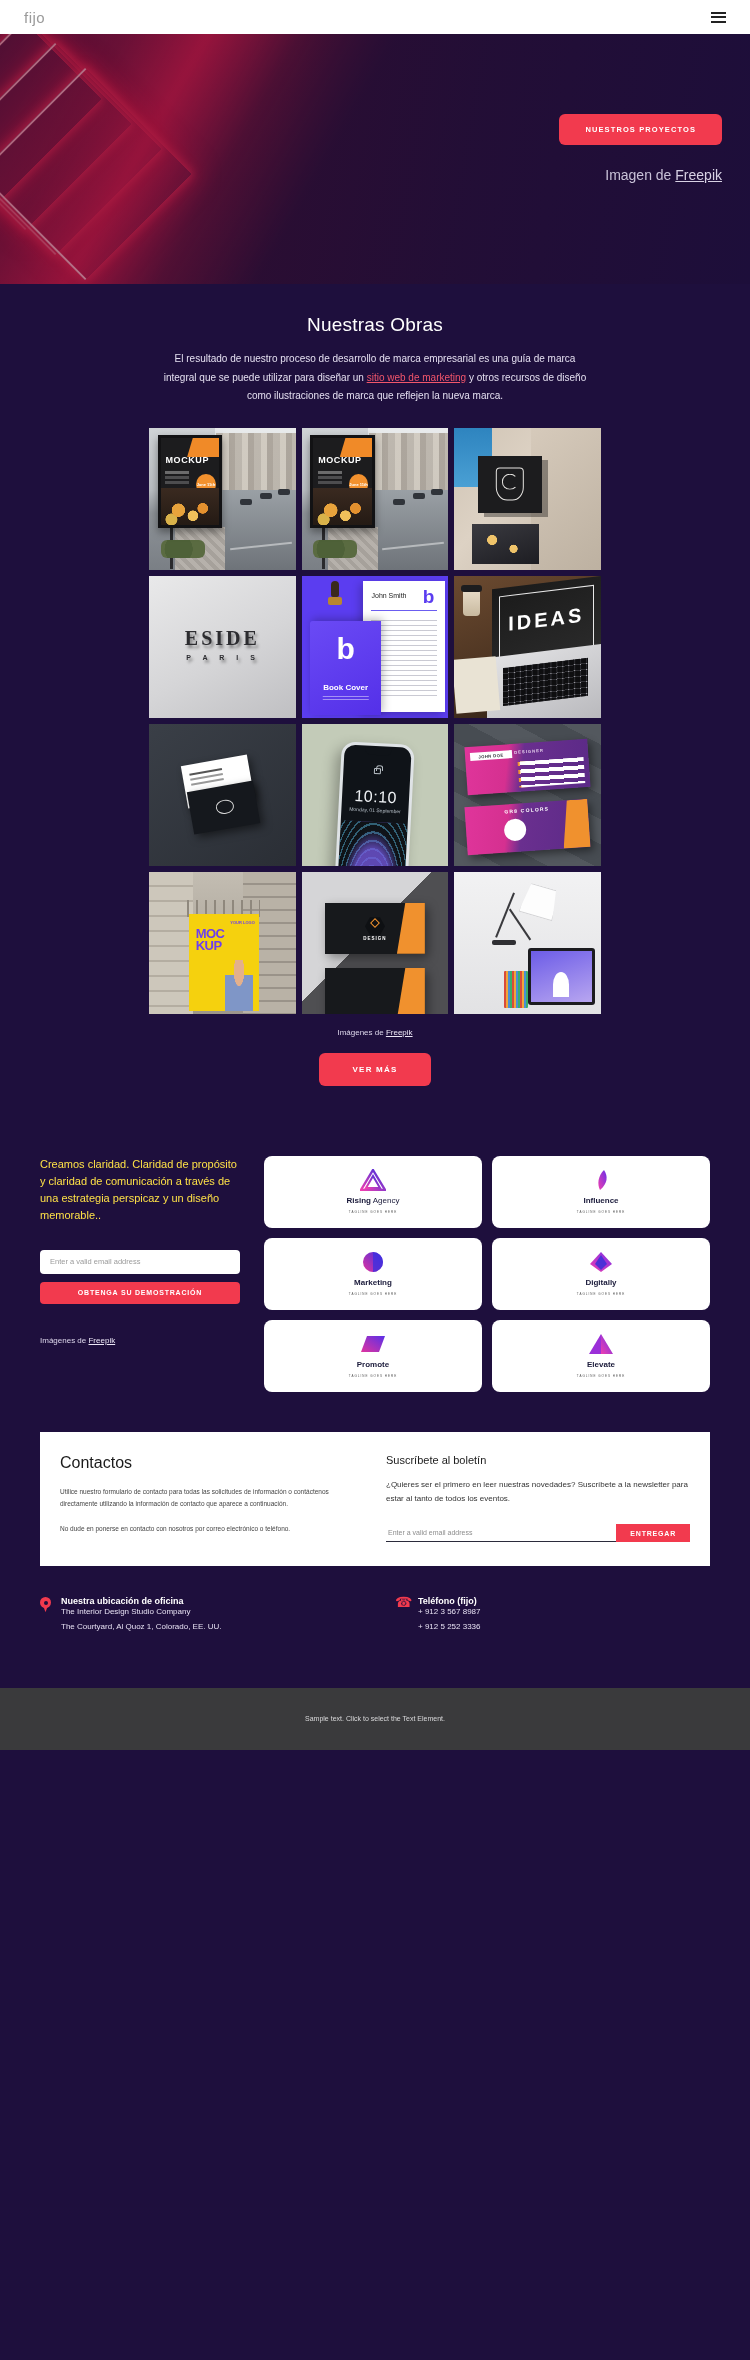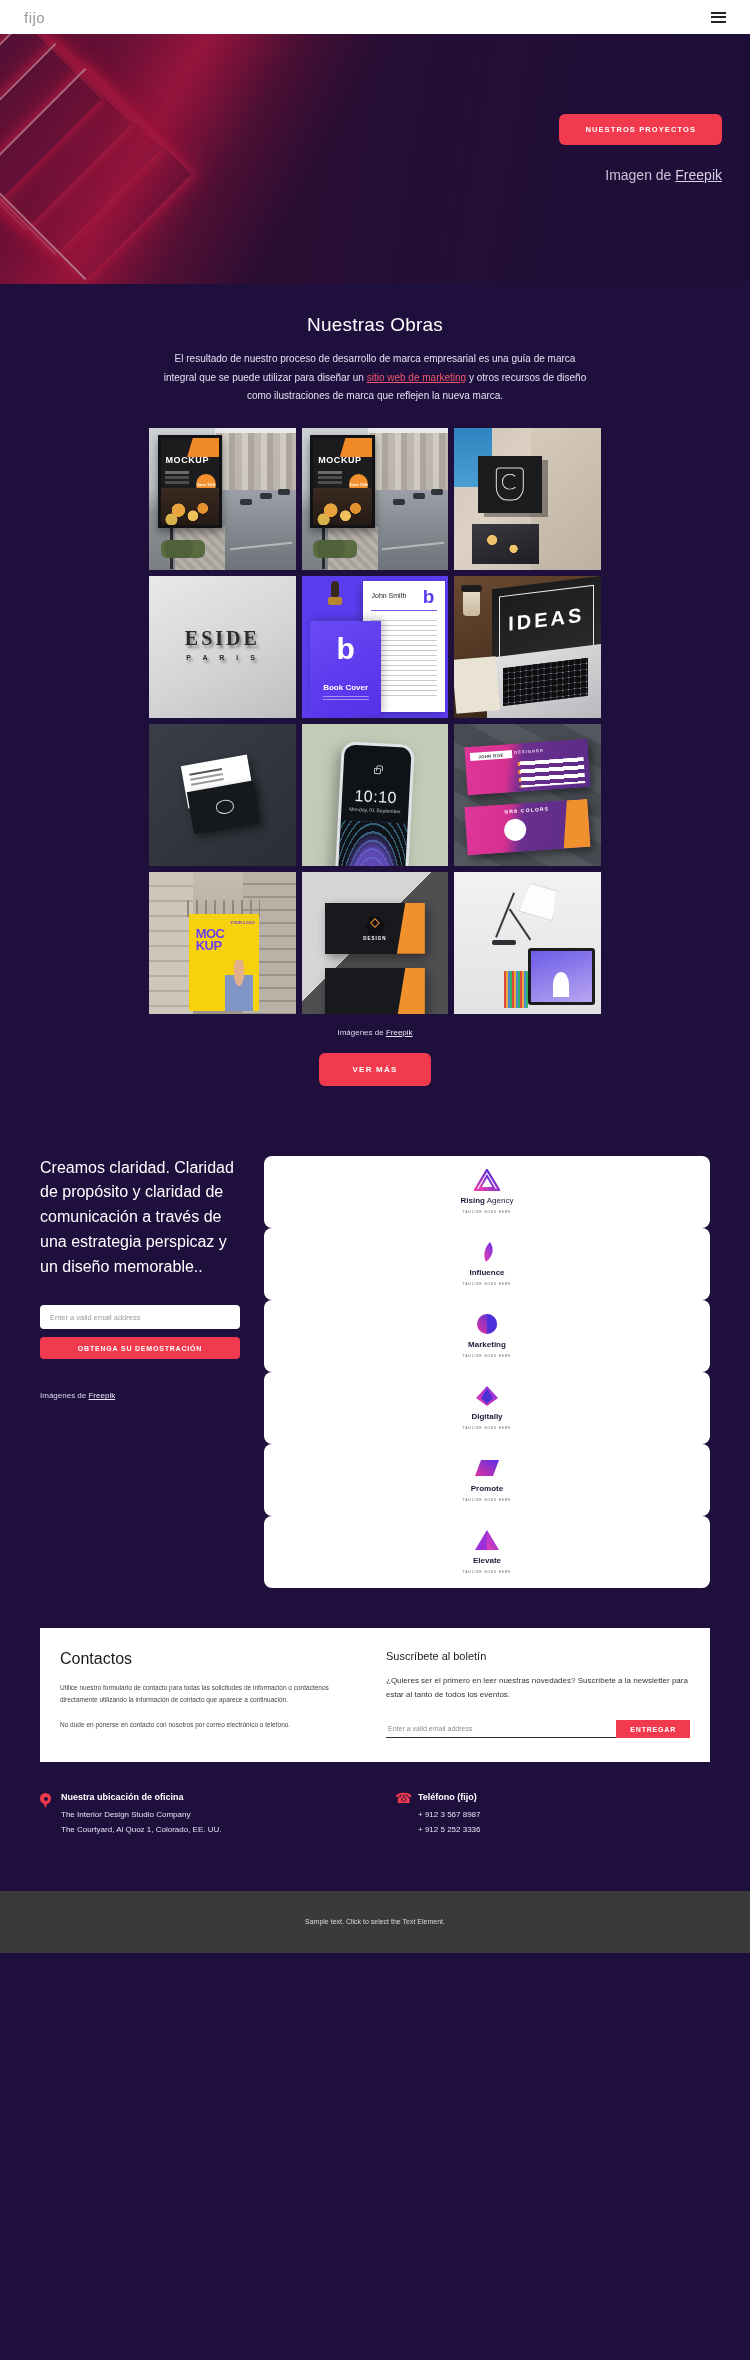--- a/index.html
+++ b/index.html
@@ -413,7 +413,7 @@
   }
   .cl-left{ width:200px; padding-top:18px; }
   .cl-head{
-    font-size:16px; line-height:1.55; color:#ffffff; font-weight:400;
+    font-size:11px; line-height:1.55; color:#fde047; font-weight:400;
   }
   .email-input{
     margin-top:26px; width:100%; height:24px; border-radius:4px; border:none;

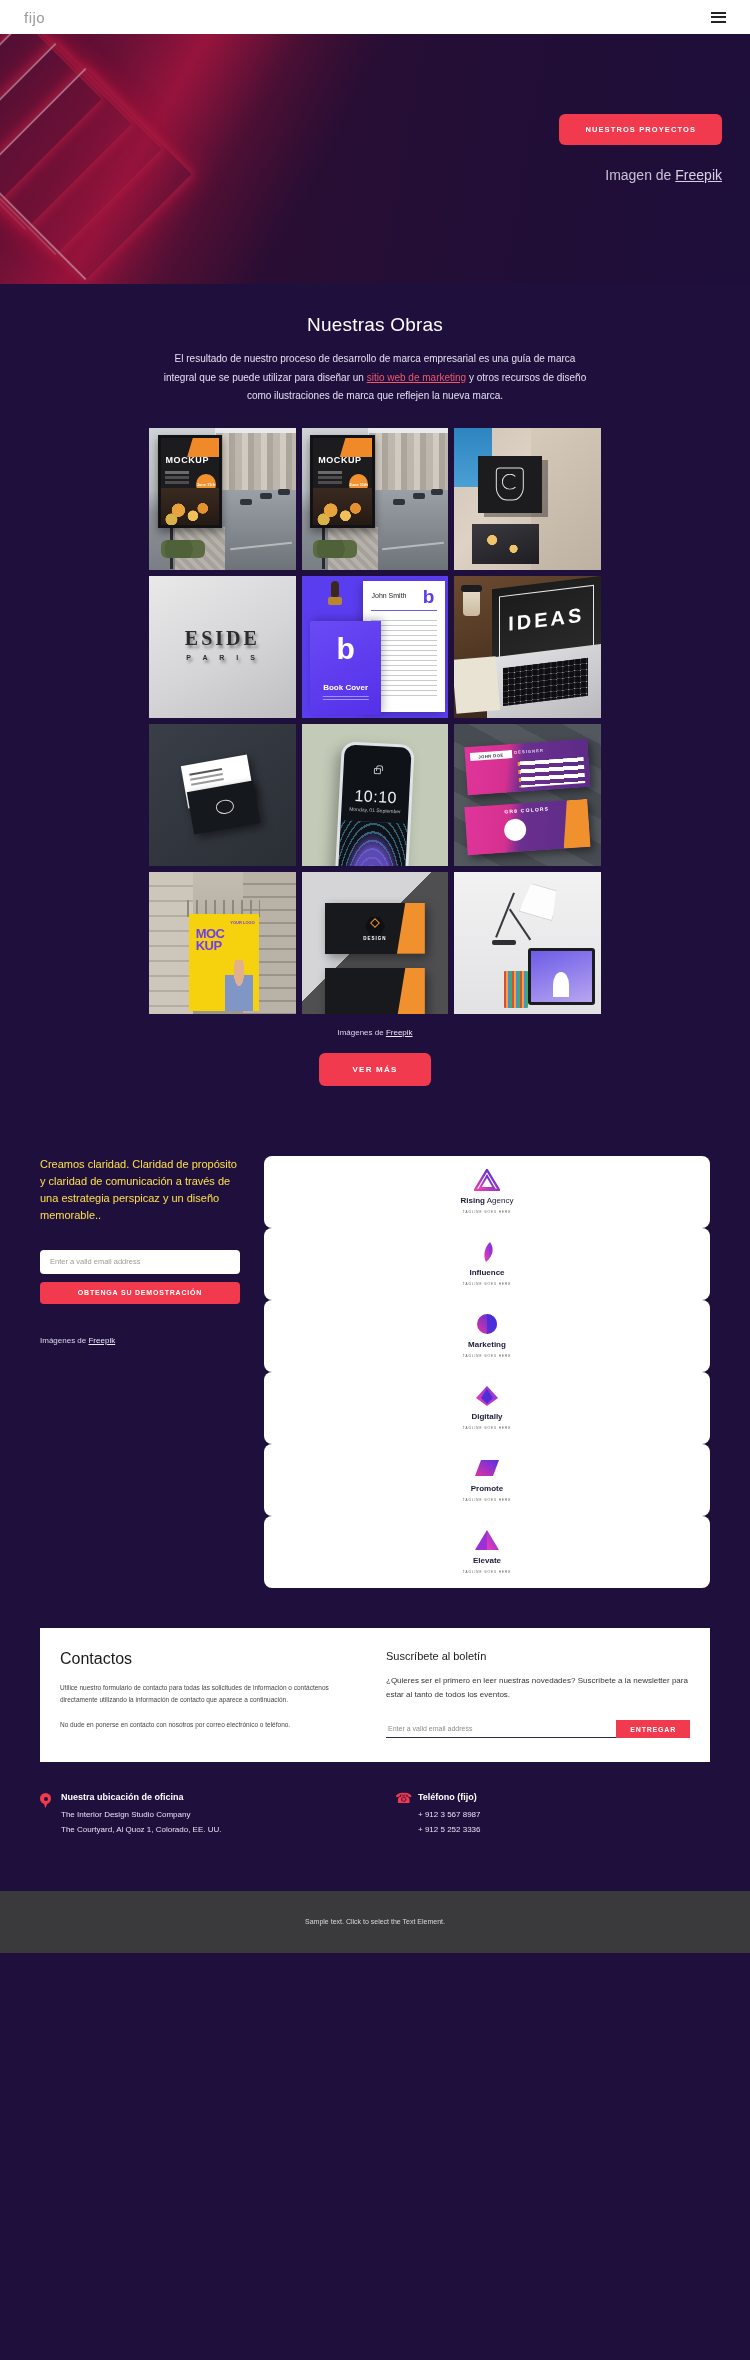--- a/index.html
+++ b/index.html
@@ -430,7 +430,7 @@
   .cl-credit a{ color:#ece7f6; text-decoration:underline; }
 
   .logo-grid{
-    flex:1; display:grid; grid-template-columns:repeat(1,1fr); padding-top:18px;
+    flex:1; display:grid; grid-template-columns:repeat(2,1fr); gap:10px; padding-top:18px;
   }
   .logo-card{
     background:#fff; border-radius:8px; height:72px;

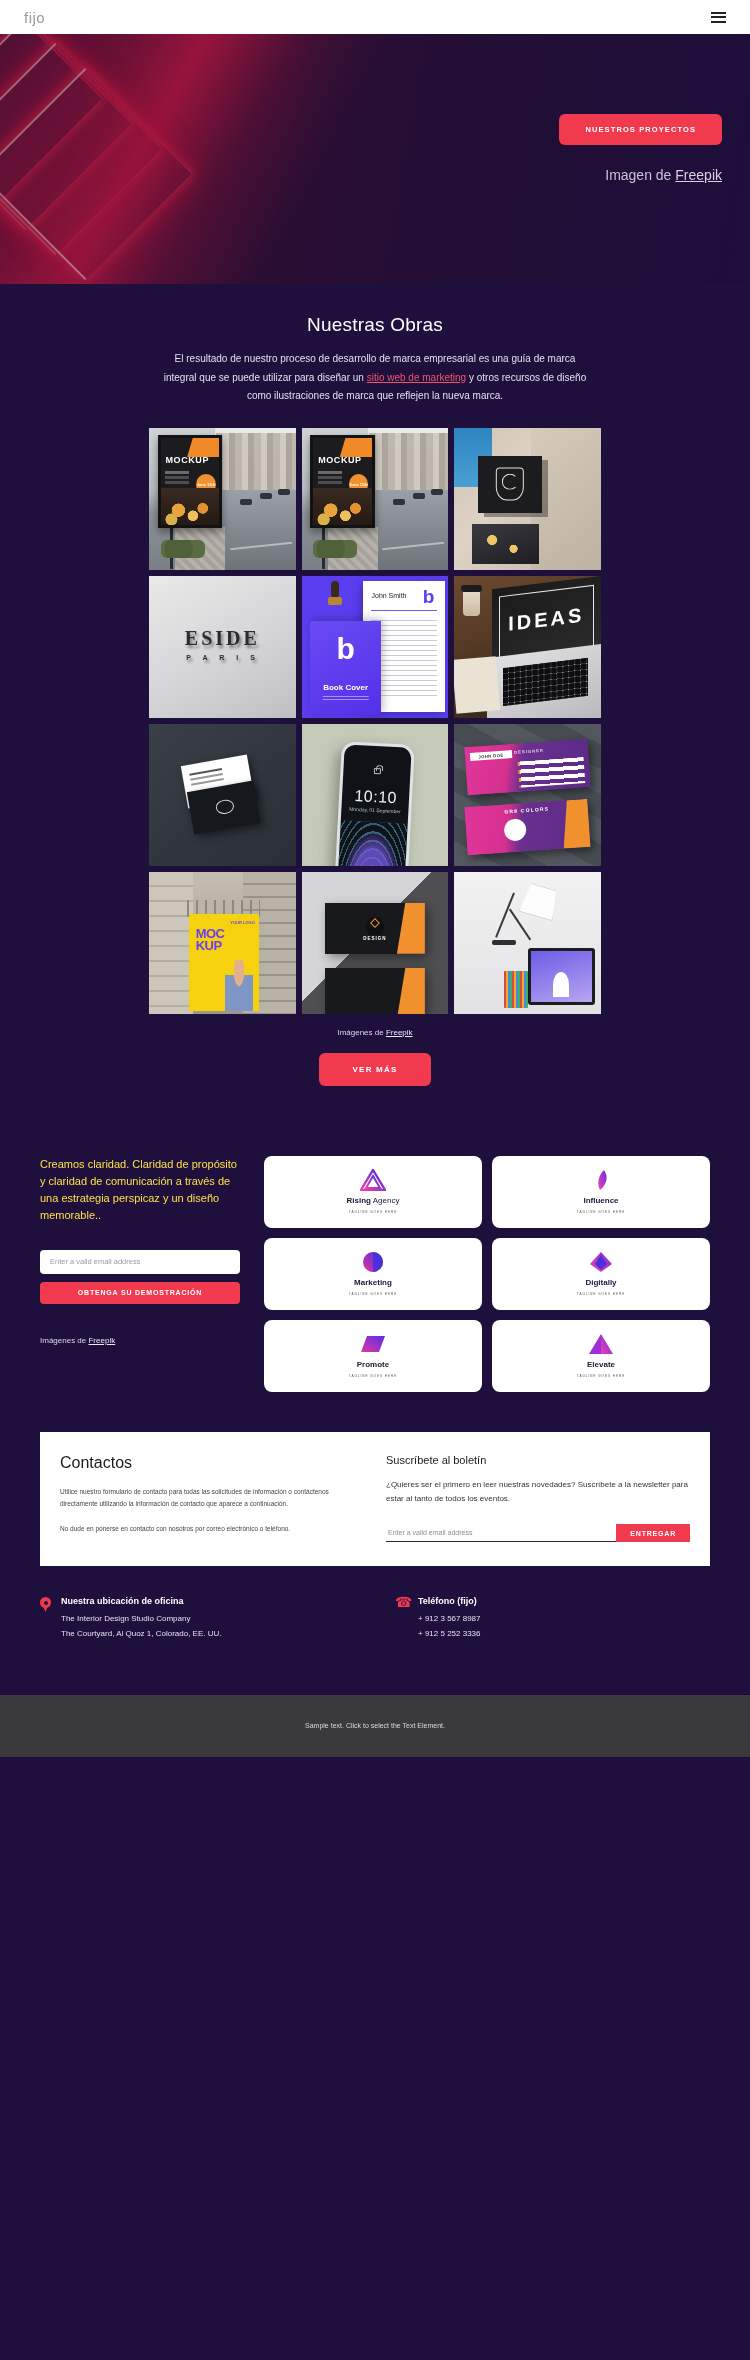--- a/index.html
+++ b/index.html
@@ -486,7 +486,7 @@
     content:"\260E"; position:absolute; left:0; top:-3px; color:#f23a4e; font-size:14px;
   }
   .info-title{ font-size:9px; font-weight:700; color:#fff; }
-  .info-line{ font-size:8px; color:#e6e0f2; margin-top:7px; line-height:1.6; }
+  .info-line{ font-size:8px; color:#e6e0f2; line-height:1.6; }
 
   
   .footer{

